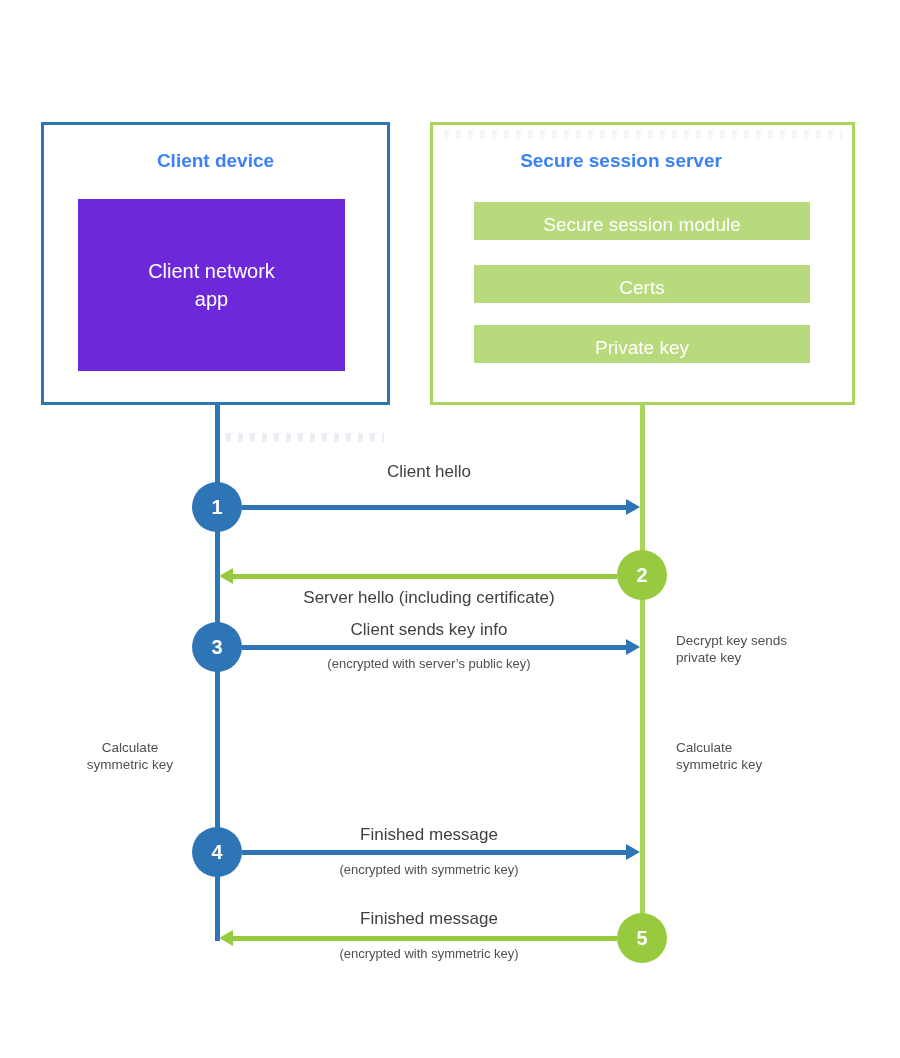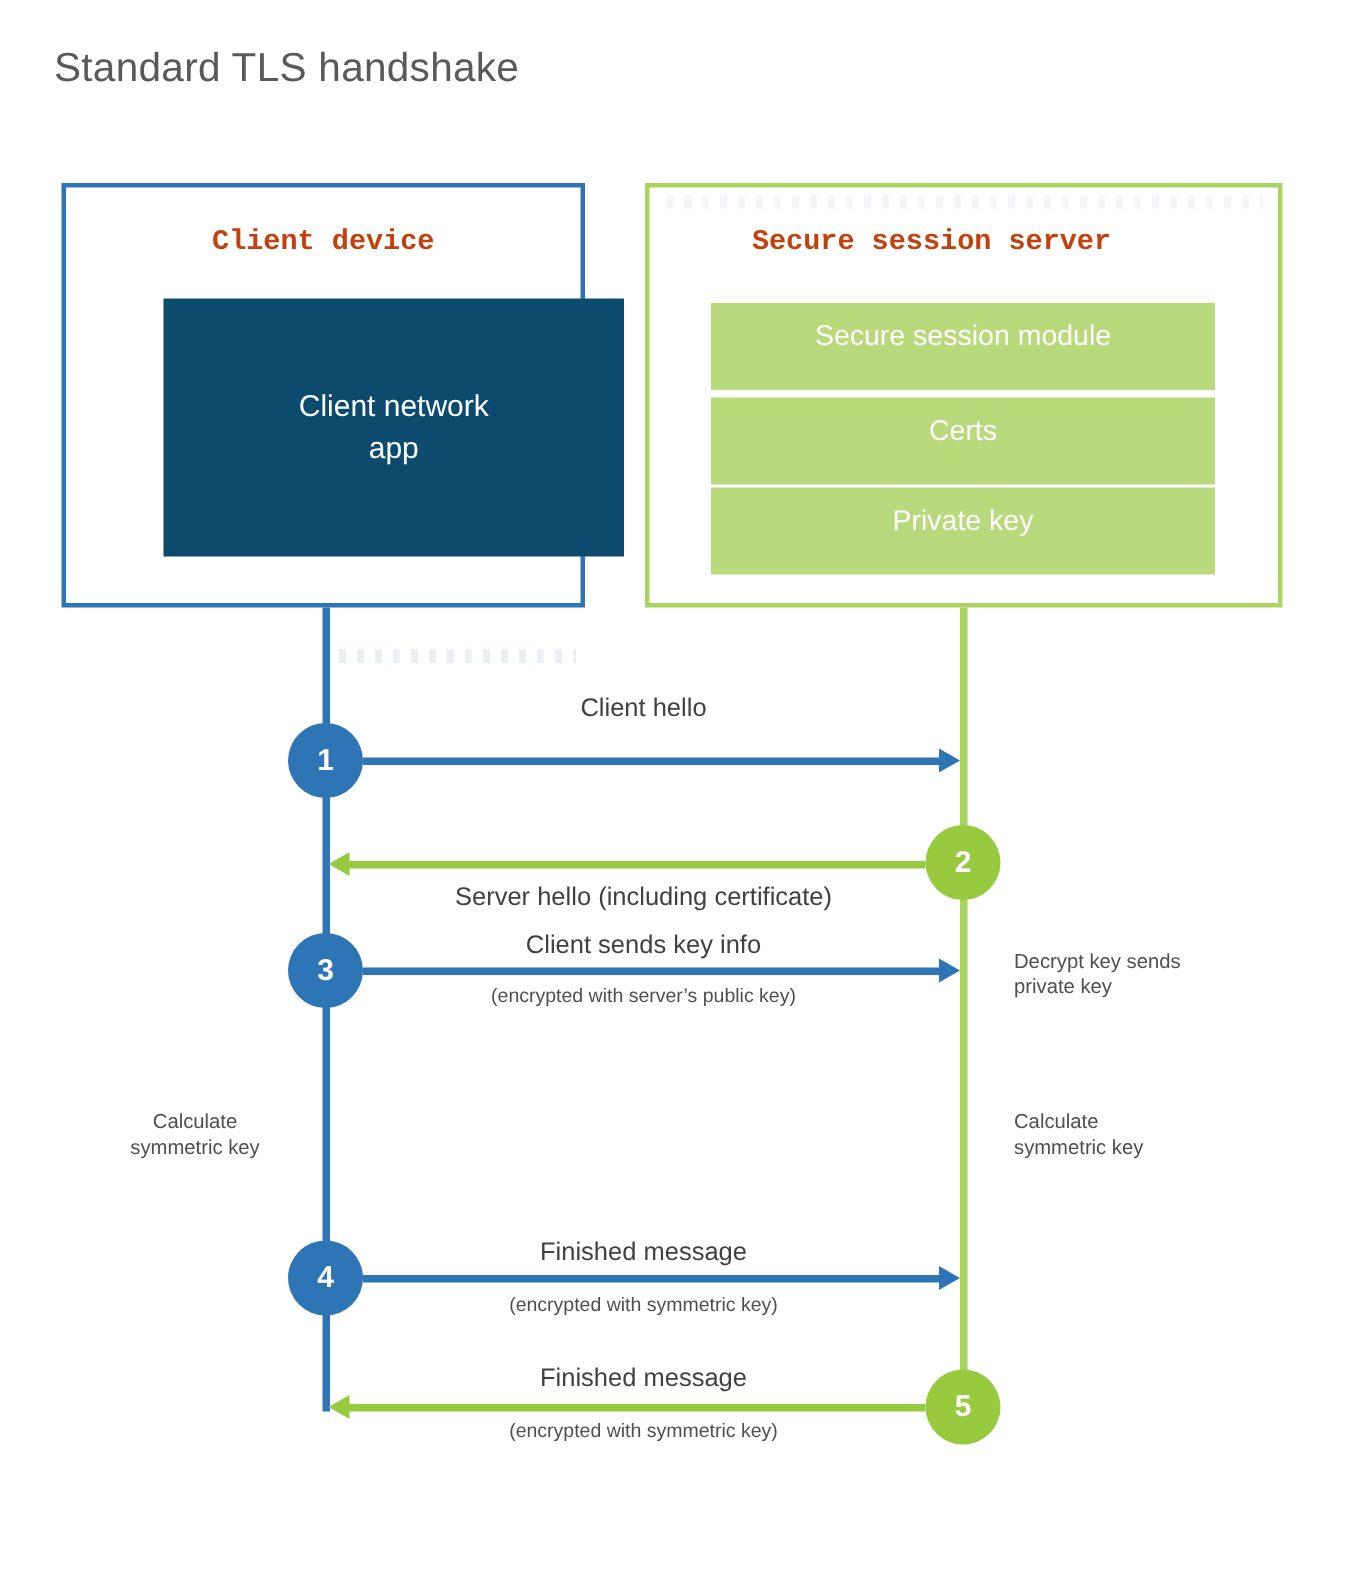--- a/index.html
+++ b/index.html
@@ -111,7 +111,6 @@
 
 <div id="canvas">
 
-  <div class="abs page-title">Standard TLS handshake</div>
 
   <div class="abs entity-box client-box"></div>
   <div class="abs entity-title client-title">Client device</div>

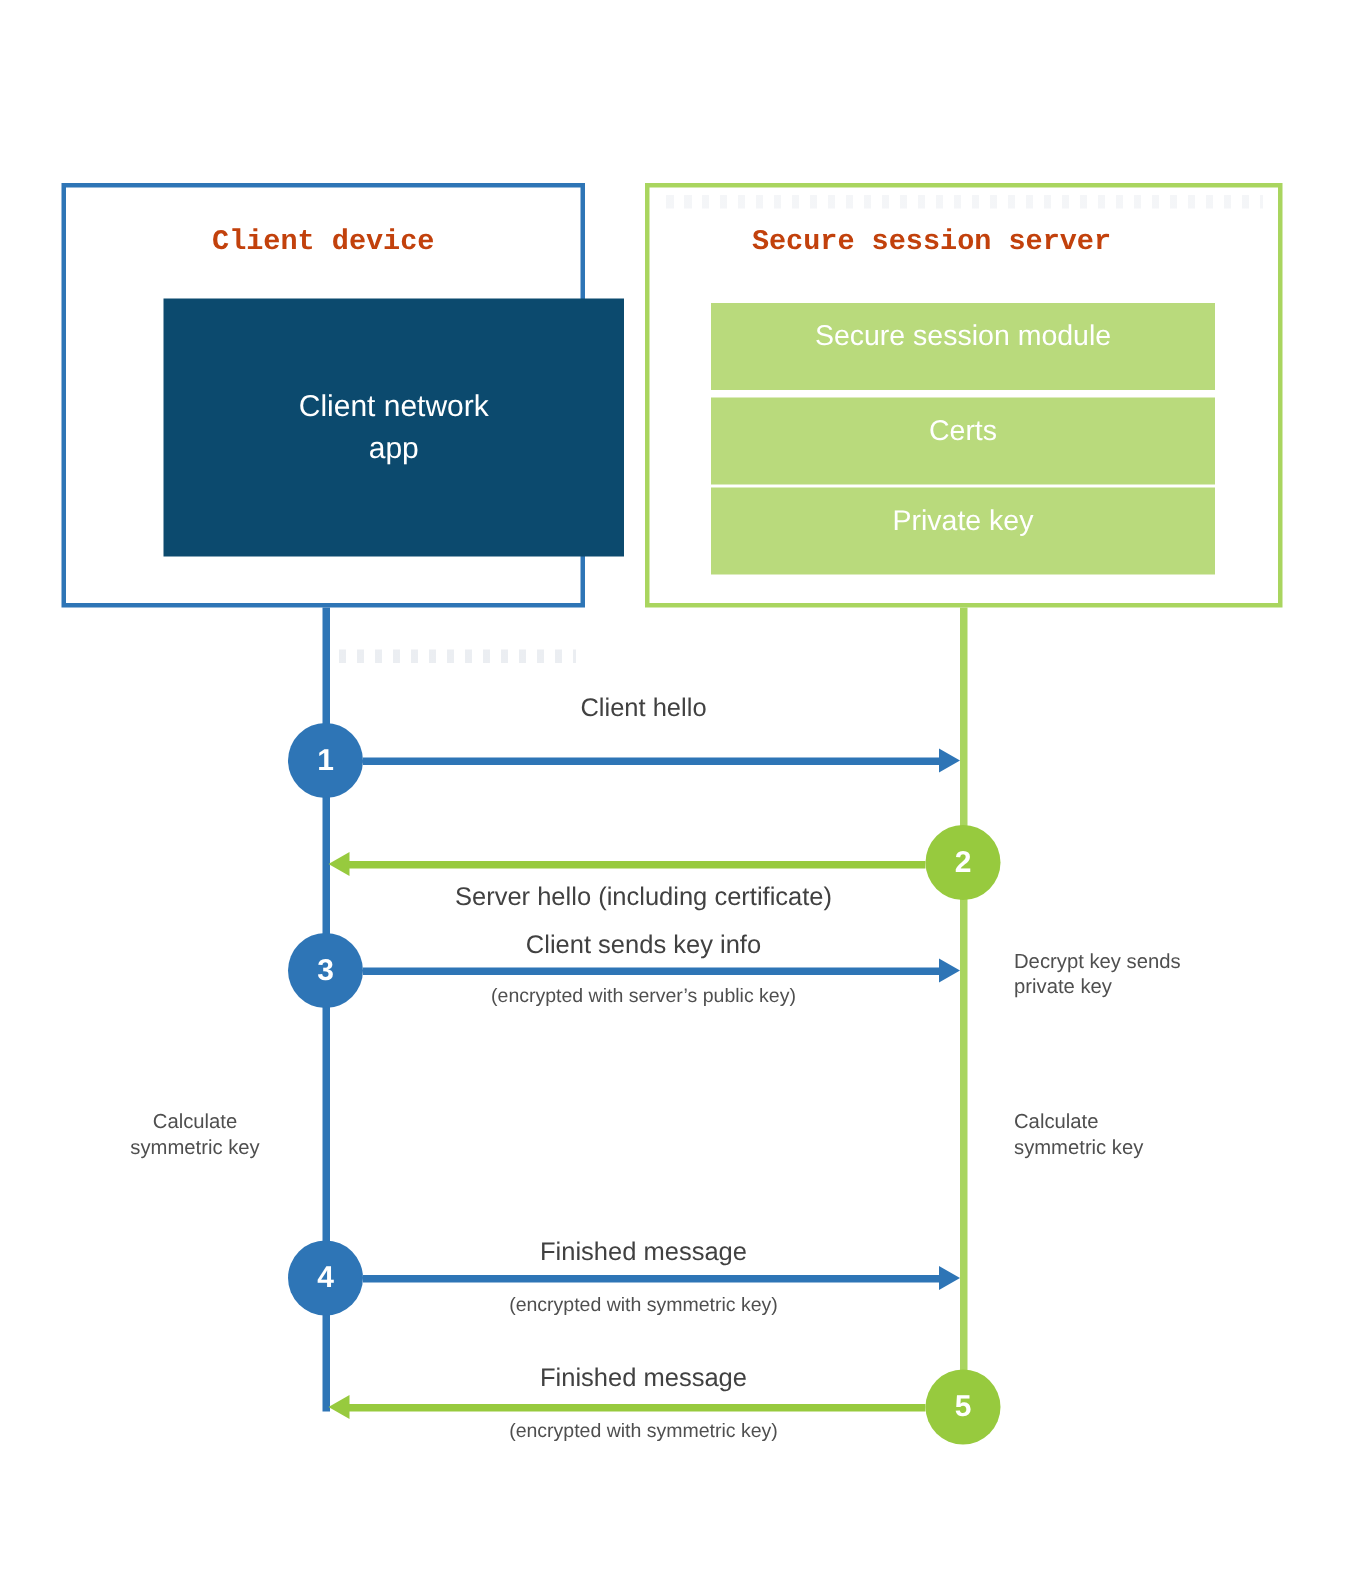--- a/index.html
+++ b/index.html
@@ -20,7 +20,7 @@
   .client-box  { left:41px;  top:122px; width:343px; height:277px; border:3px solid #2e75b6; }
   .server-box  { left:430px; top:122px; width:419px; height:277px; border:3px solid #a9d55f; }
   .entity-title {
-    top:150px; font-size:19px; font-weight:700; color:#c2410c; text-align:center;font-family:Liberation Mono, monospace;
+    top:150px; font-size:19px; font-weight:700; color:#3b82f6; text-align:center;
   }
   .client-title { left:41px;  width:349px; }
   .server-title { left:430px; width:382px; }

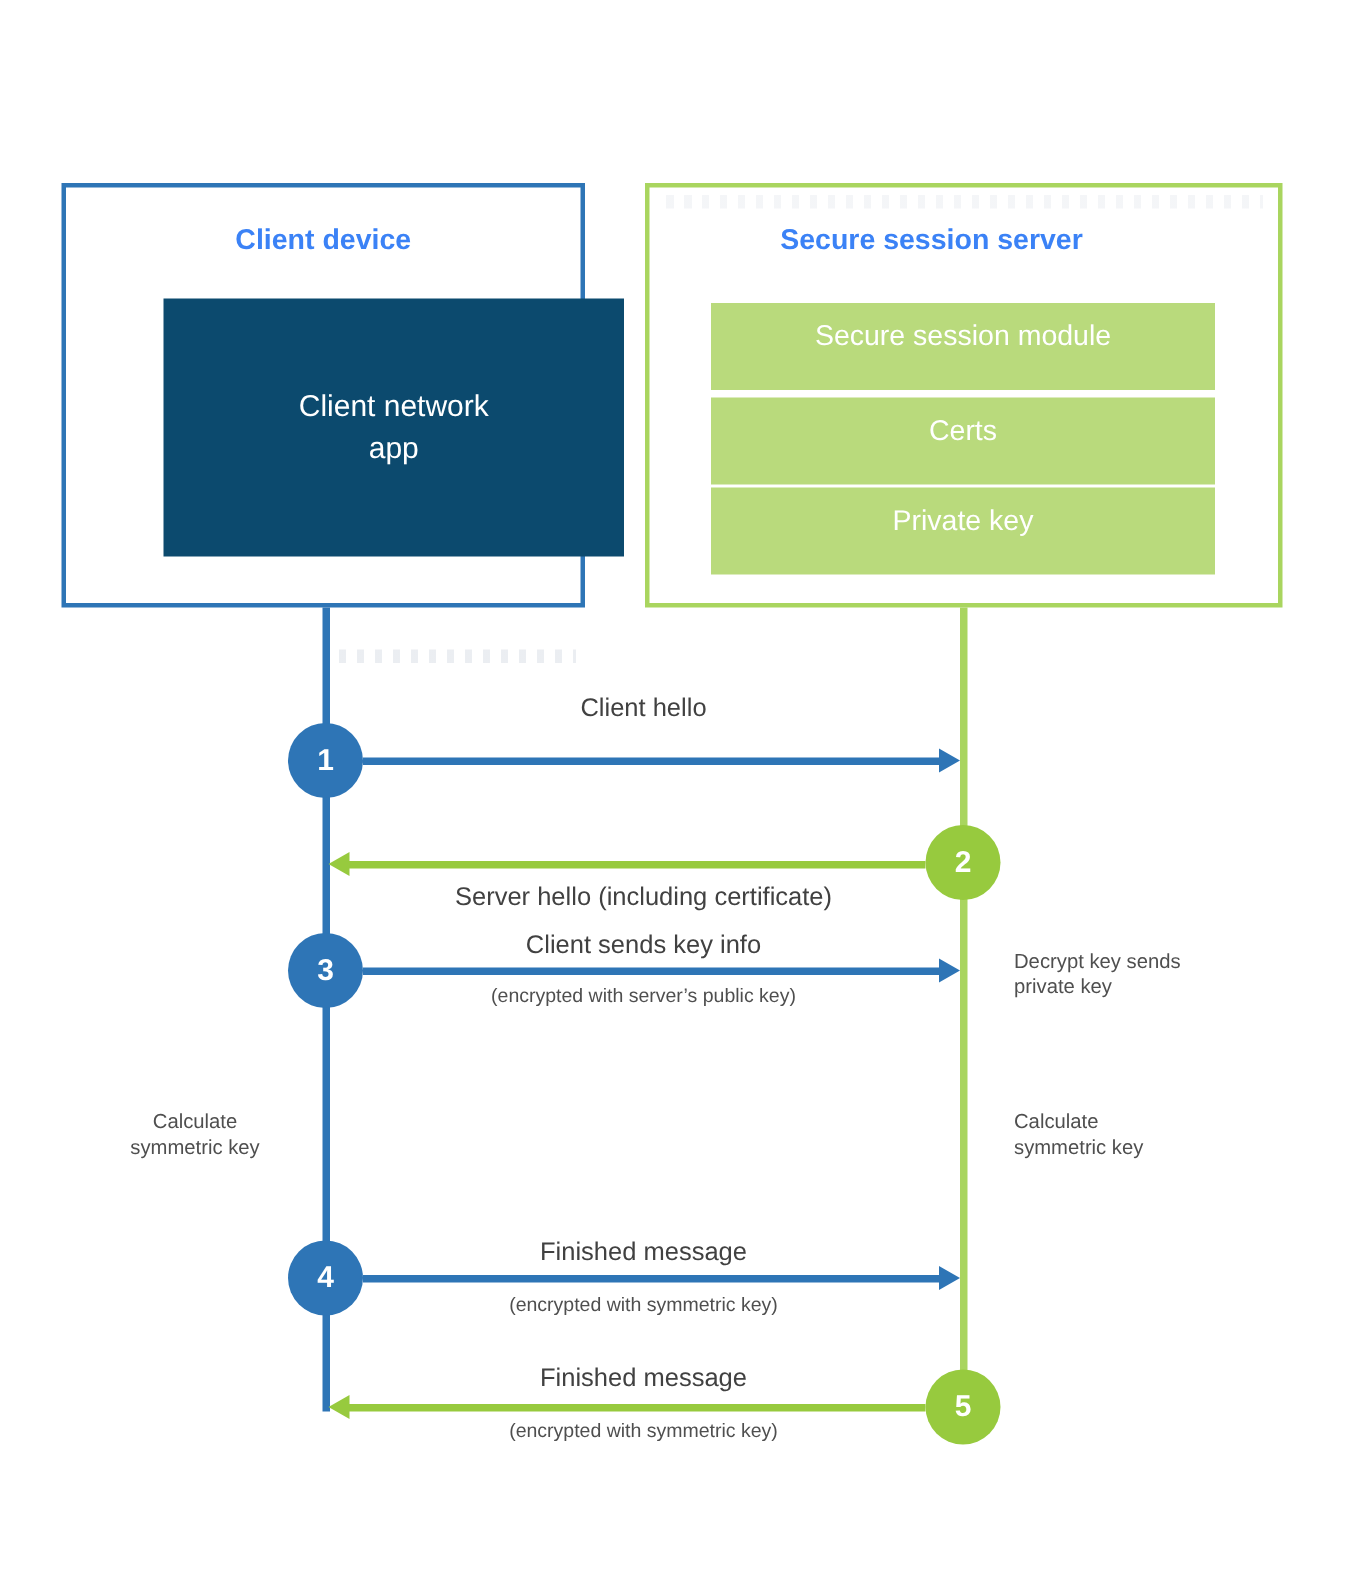--- a/index.html
+++ b/index.html
@@ -31,7 +31,7 @@
     color:#ffffff; font-size:20px; line-height:28px; text-align:center;margin-left:31px;
   }
   .module-bar {
-    left:474px; width:336px; height:58px; background:#b9da7c;
+    left:474px; width:336px; height:38px; background:#b9da7c;
     color:#ffffff; font-size:19px; text-align:center; line-height:46px;
   }
   .bar-1 { top:202px; } .bar-2 { top:265px; } .bar-3 { top:325px; }

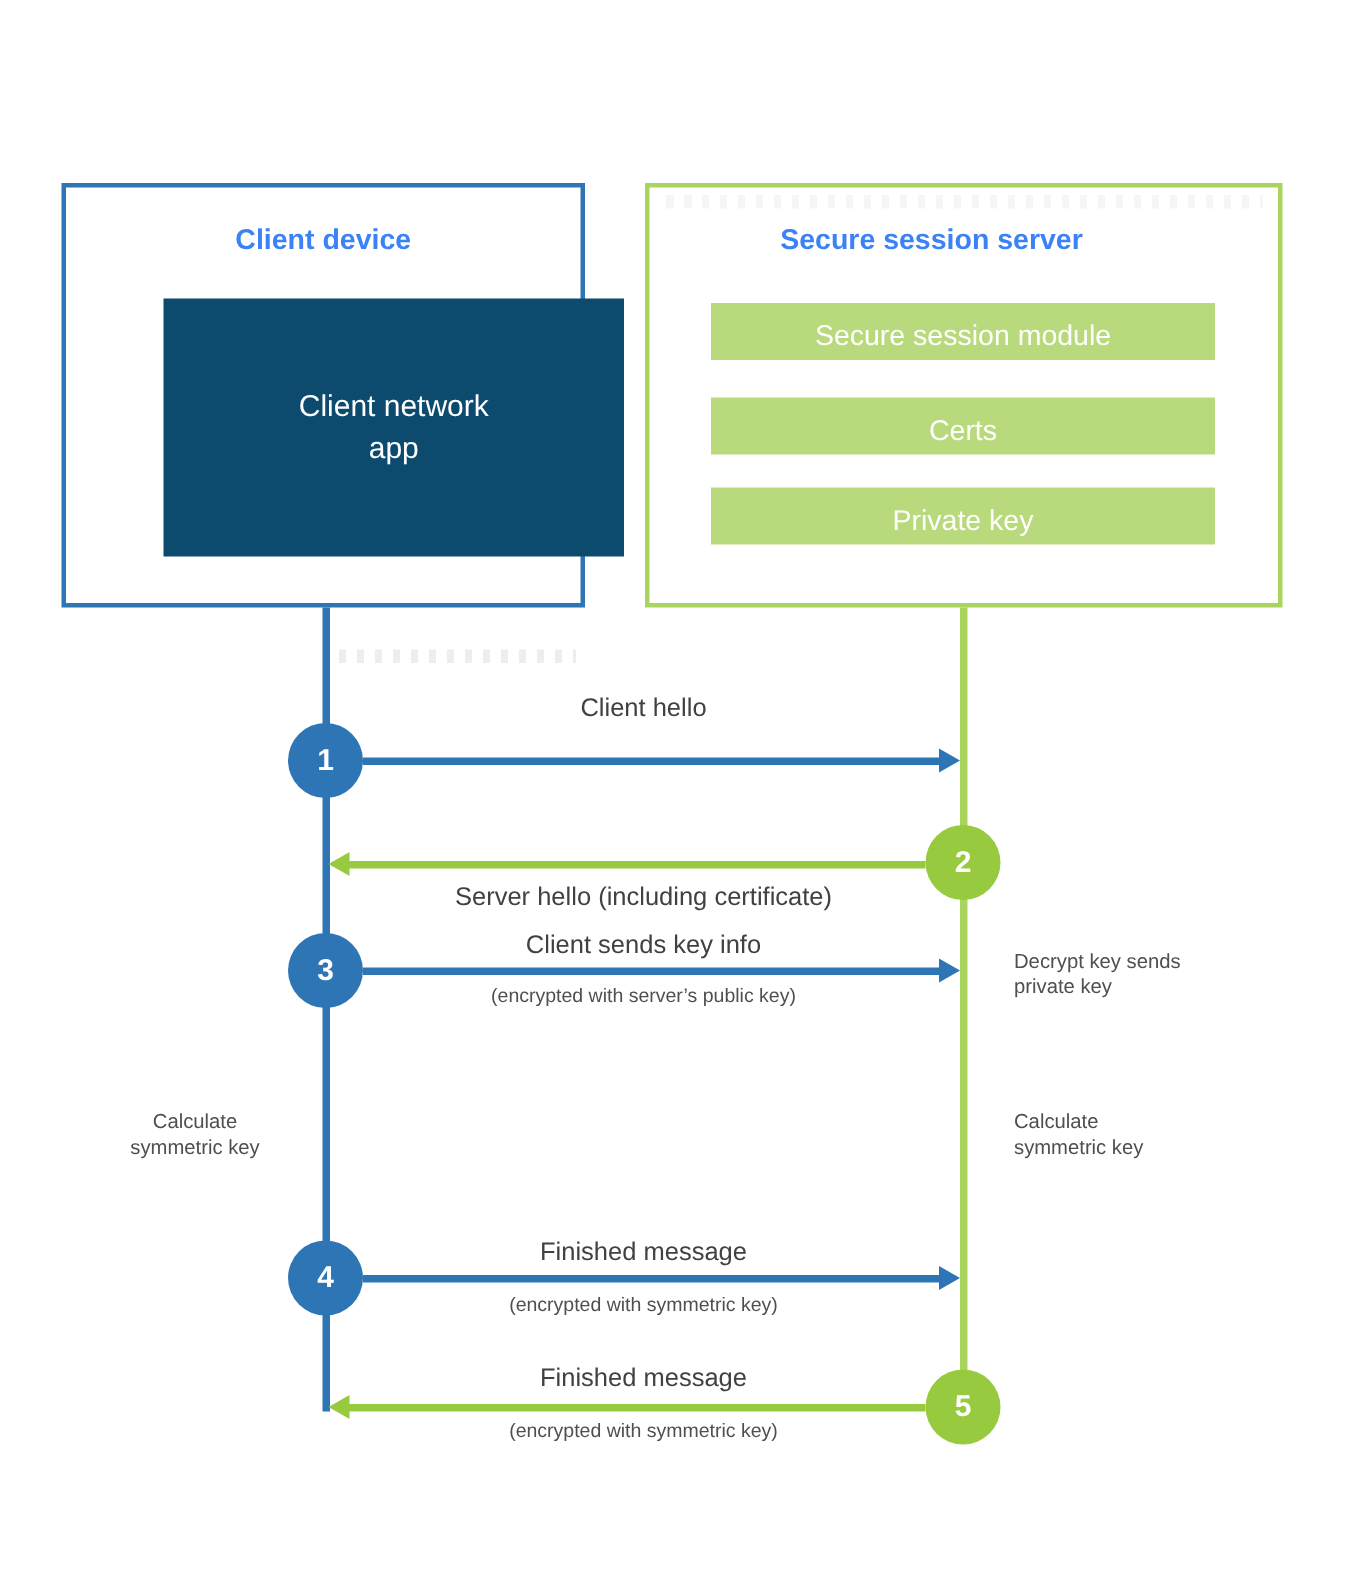--- a/index.html
+++ b/index.html
@@ -26,9 +26,9 @@
   .server-title { left:430px; width:382px; }
 
   .app-box {
-    left:78px; top:199px; width:307px; height:172px; background:#0c4a6e;
+    left:78px; top:199px; width:267px; height:172px; background:#6d28d9;
     display:flex; flex-direction:column; align-items:center; justify-content:center;
-    color:#ffffff; font-size:20px; line-height:28px; text-align:center;margin-left:31px;
+    color:#ffffff; font-size:20px; line-height:28px; text-align:center;
   }
   .module-bar {
     left:474px; width:336px; height:38px; background:#b9da7c;

